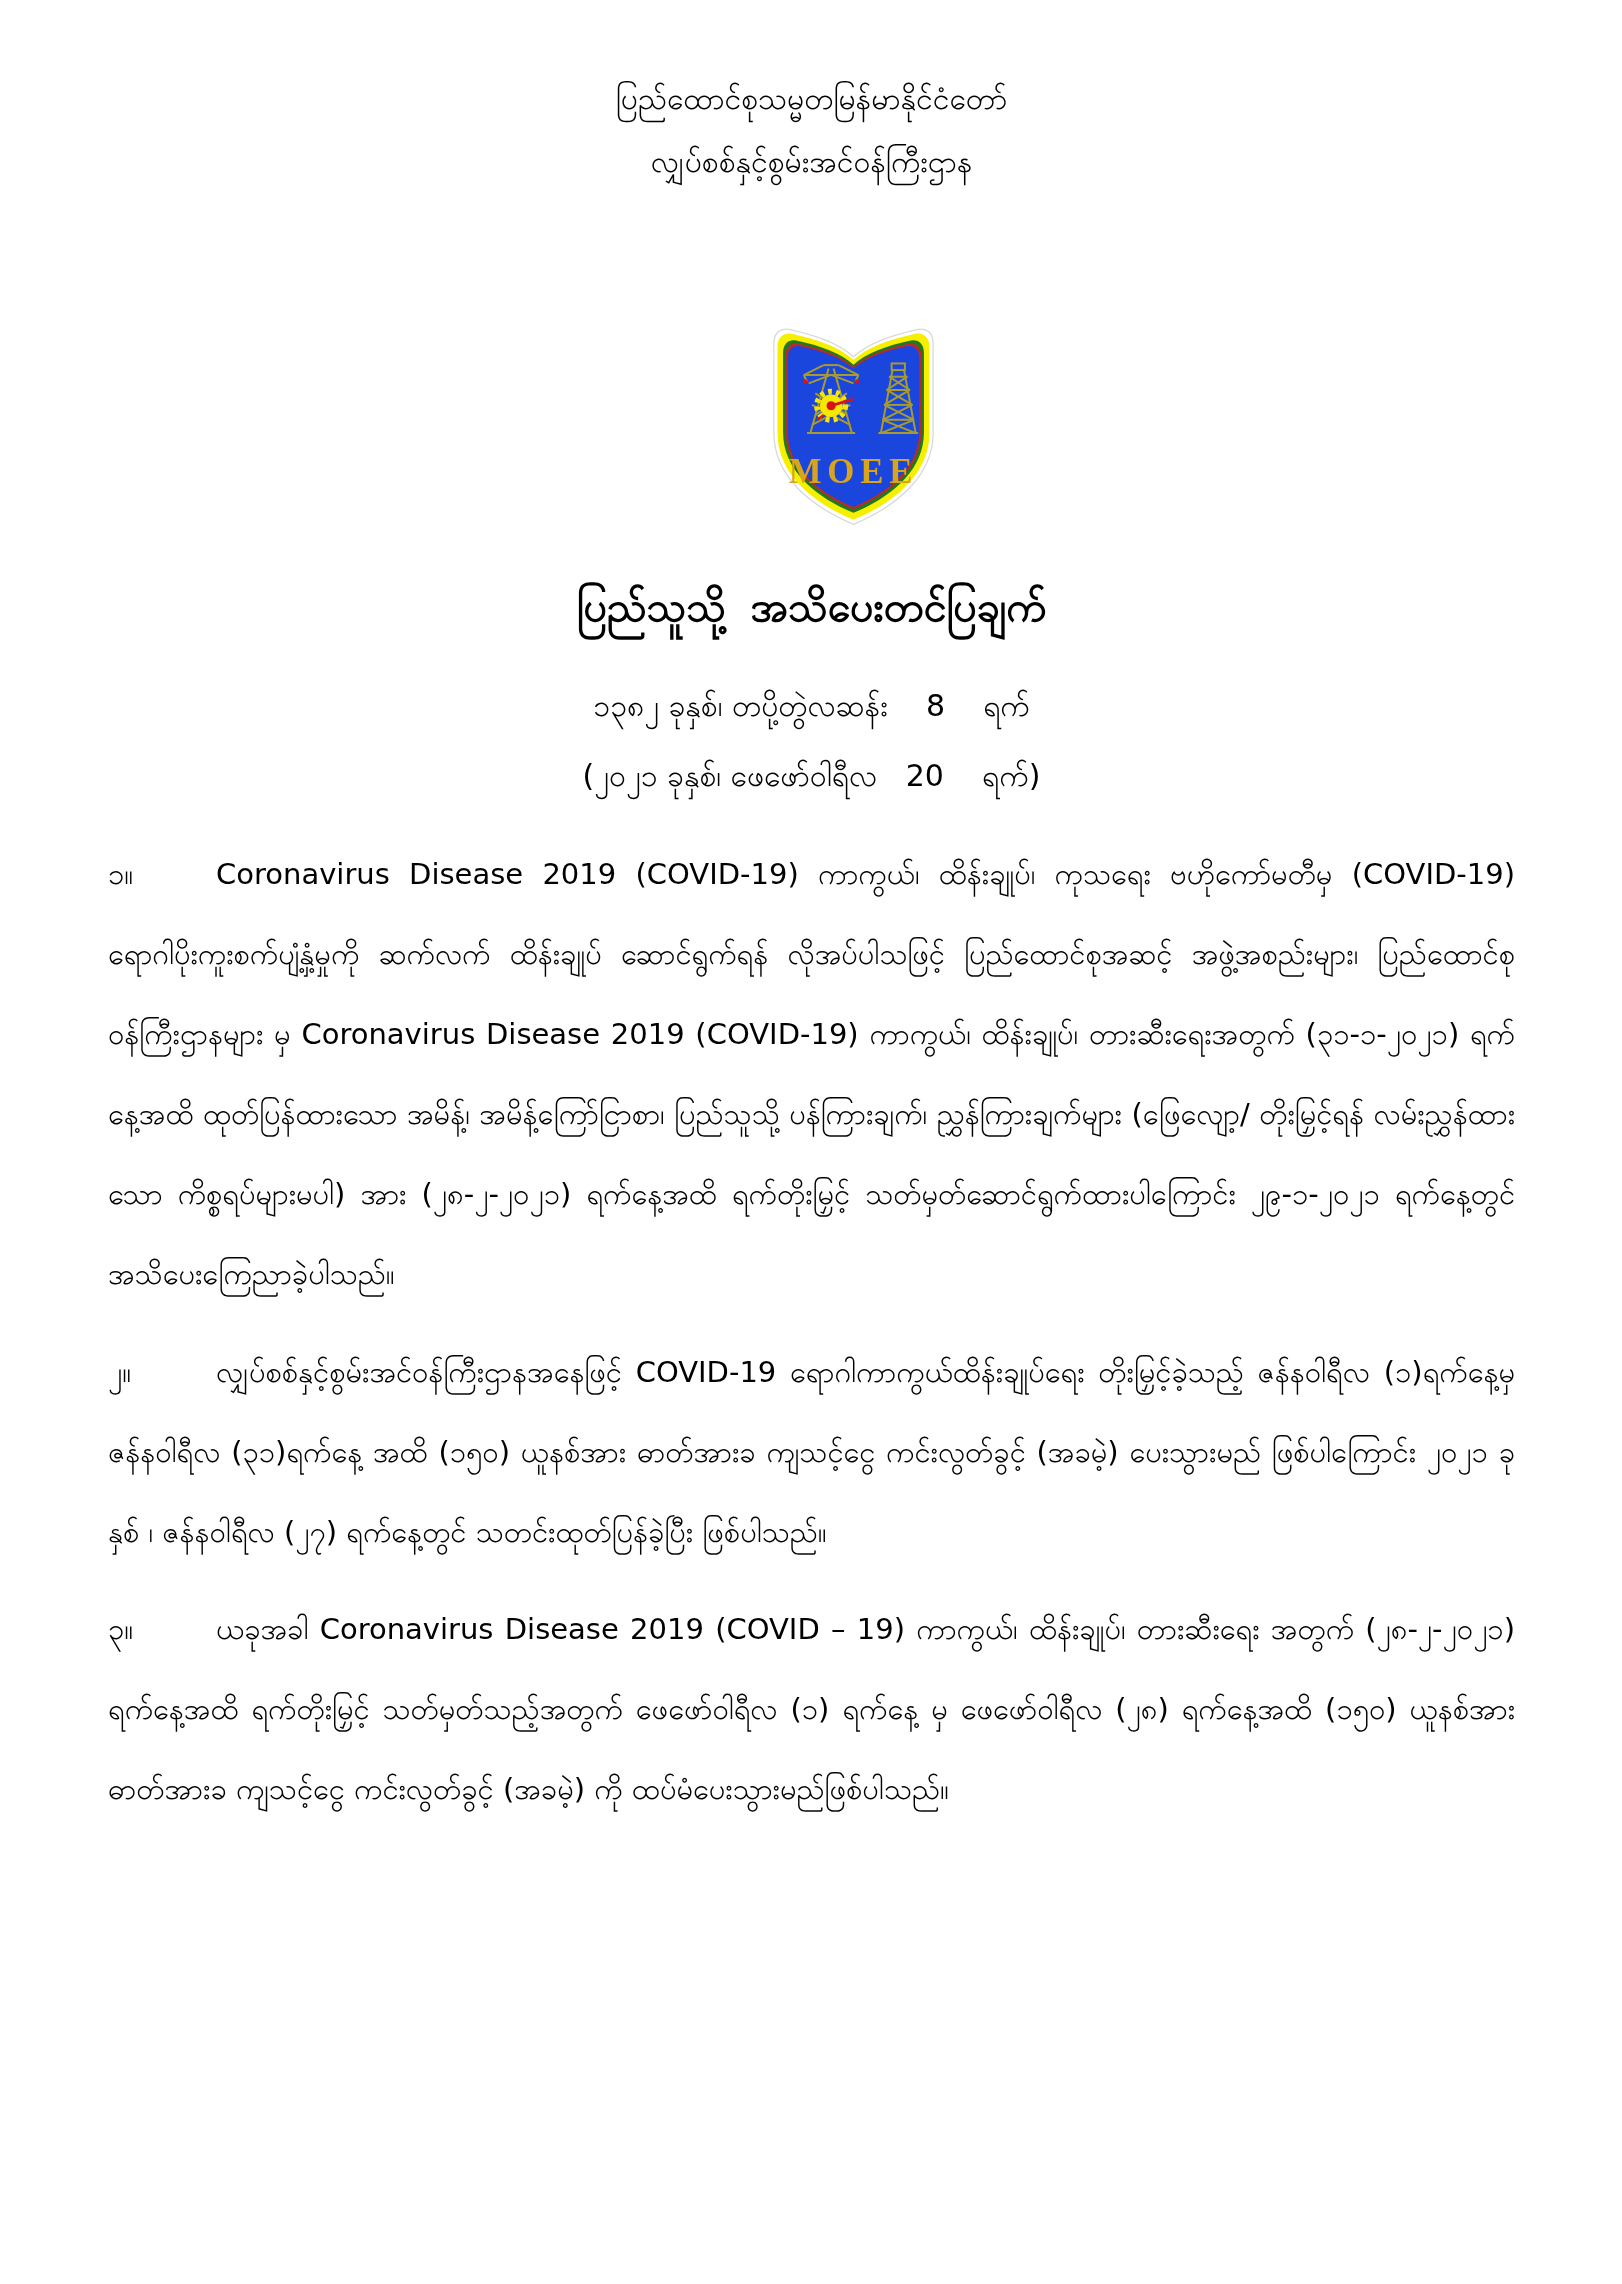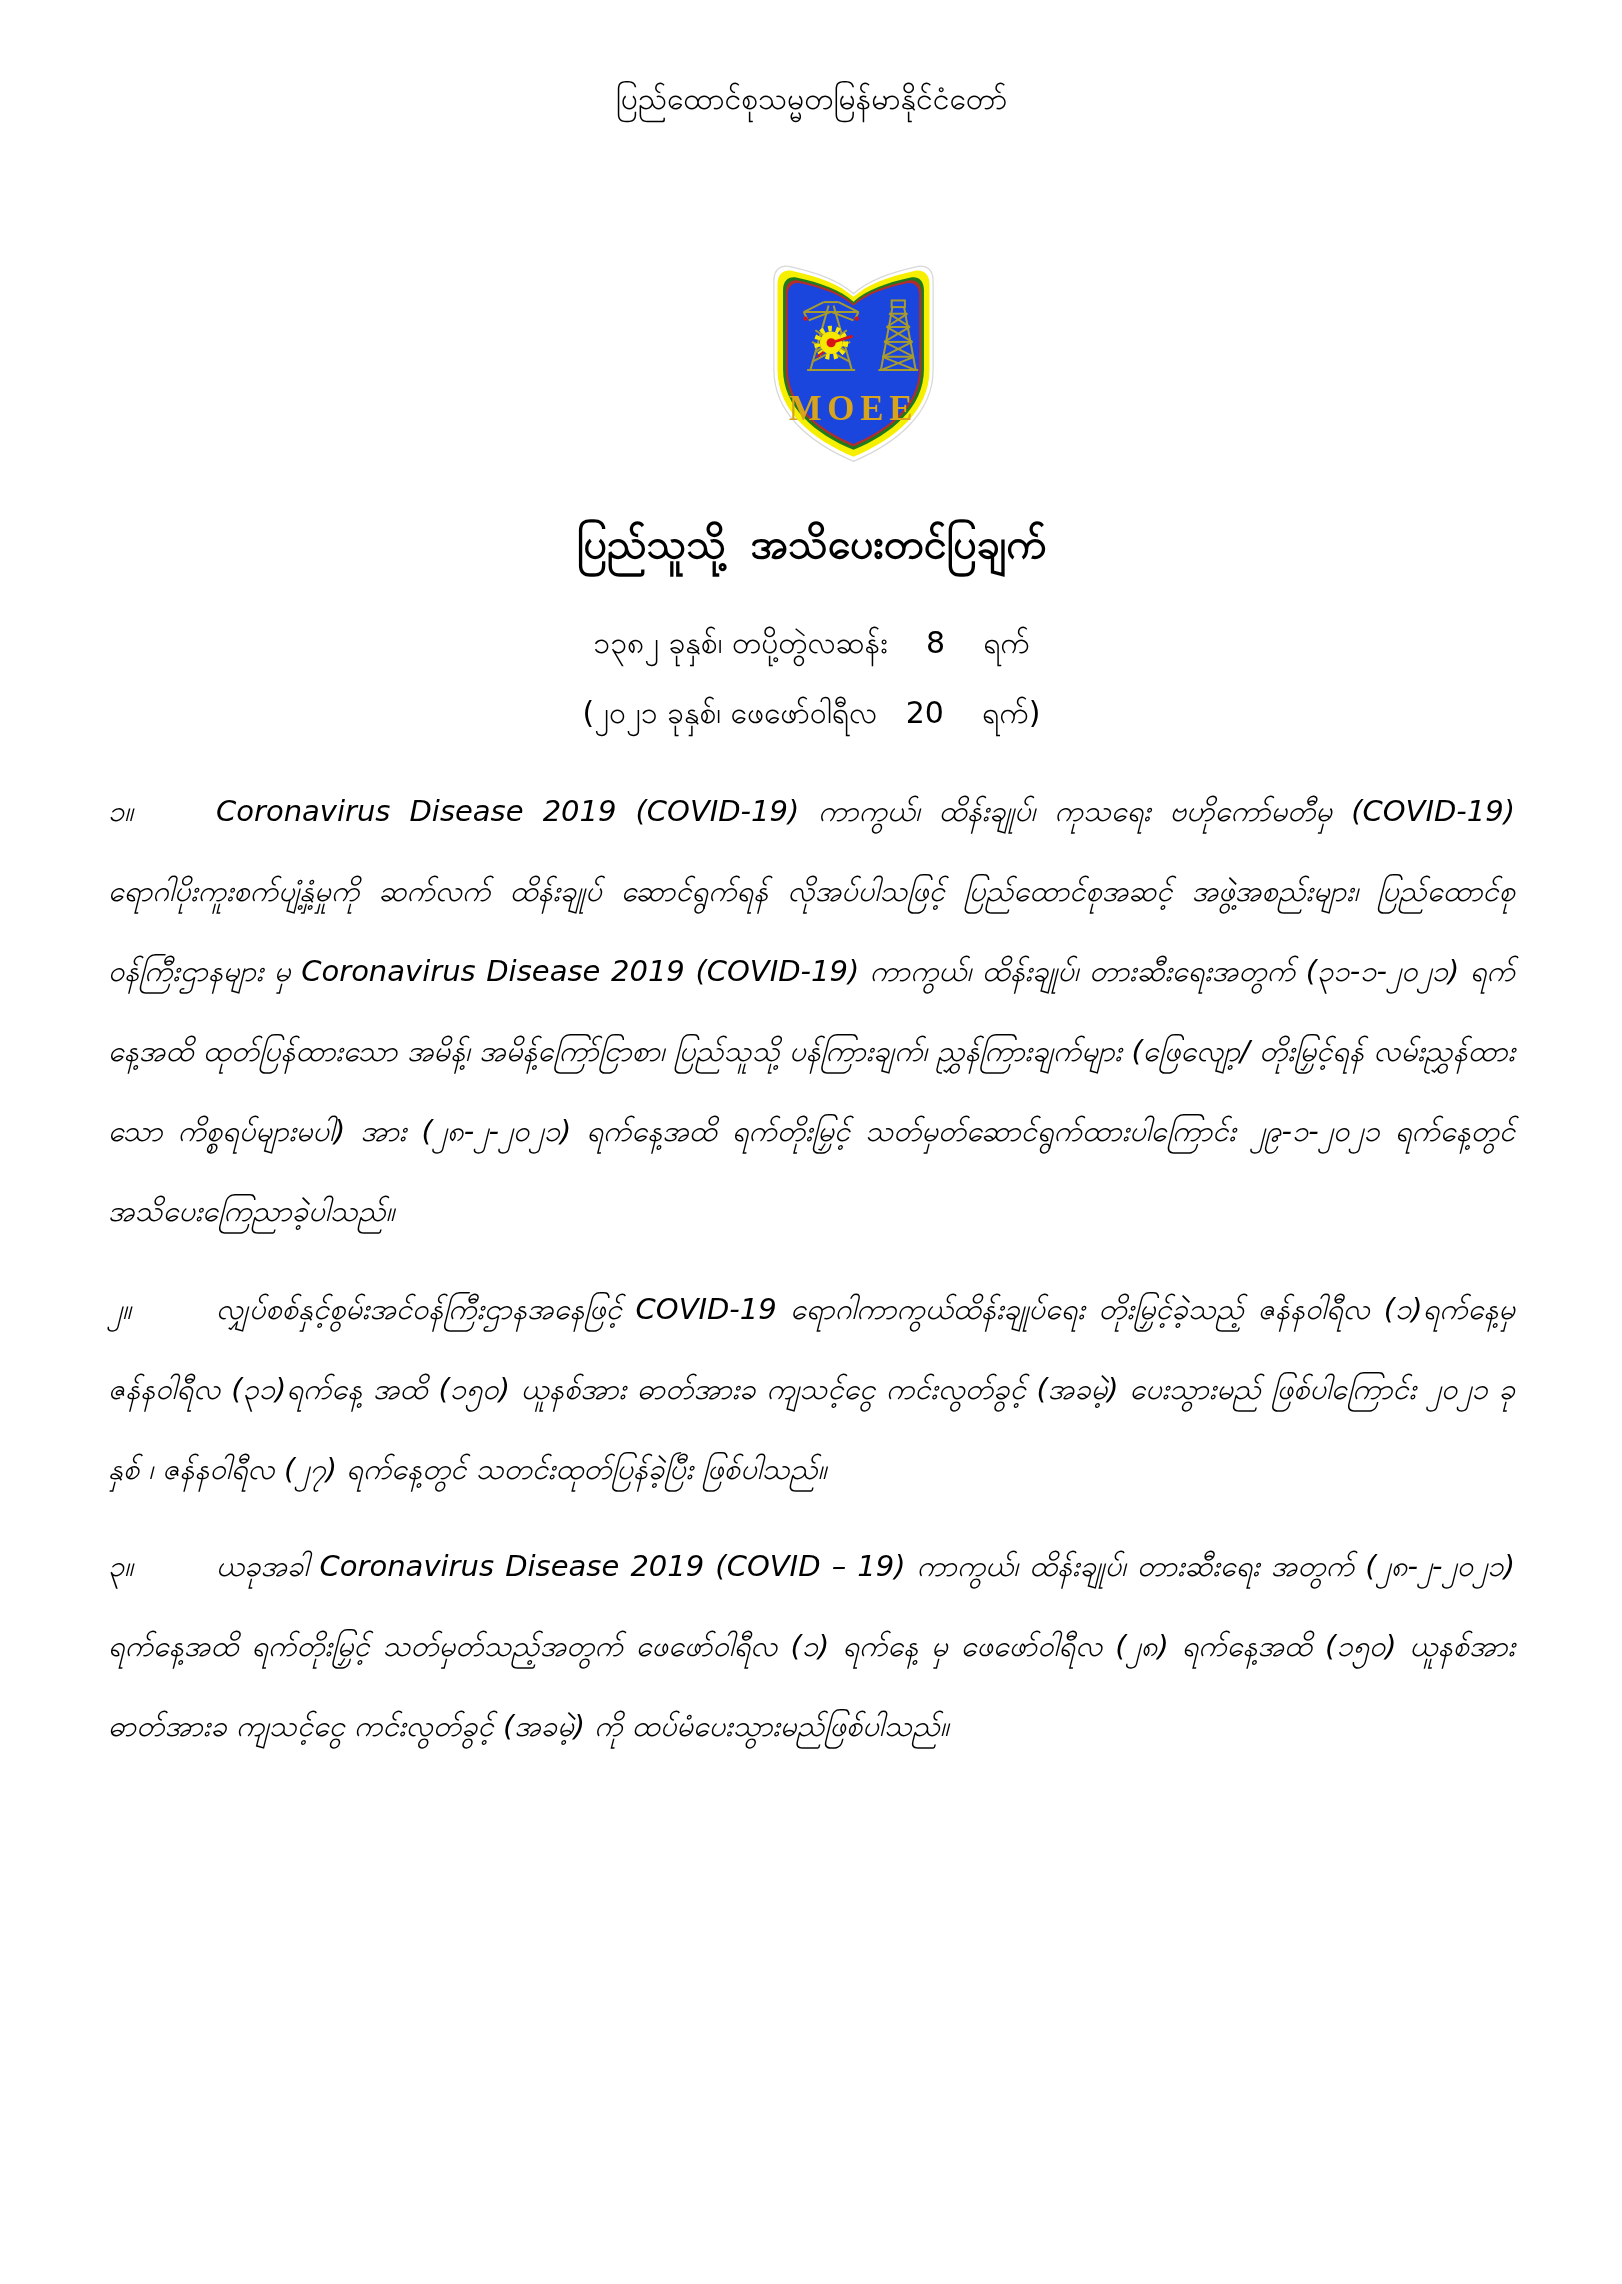--- a/index.html
+++ b/index.html
@@ -58,6 +58,7 @@
 
   <div class="header">
     <div class="header-line">ပြည်ထောင်စုသမ္မတမြန်မာနိုင်ငံတော်</div>
+    <div class="header-line">လျှပ်စစ်နှင့်စွမ်းအင်ဝန်ကြီးဌာန</div>
   </div>
 
   <div class="logo-row">

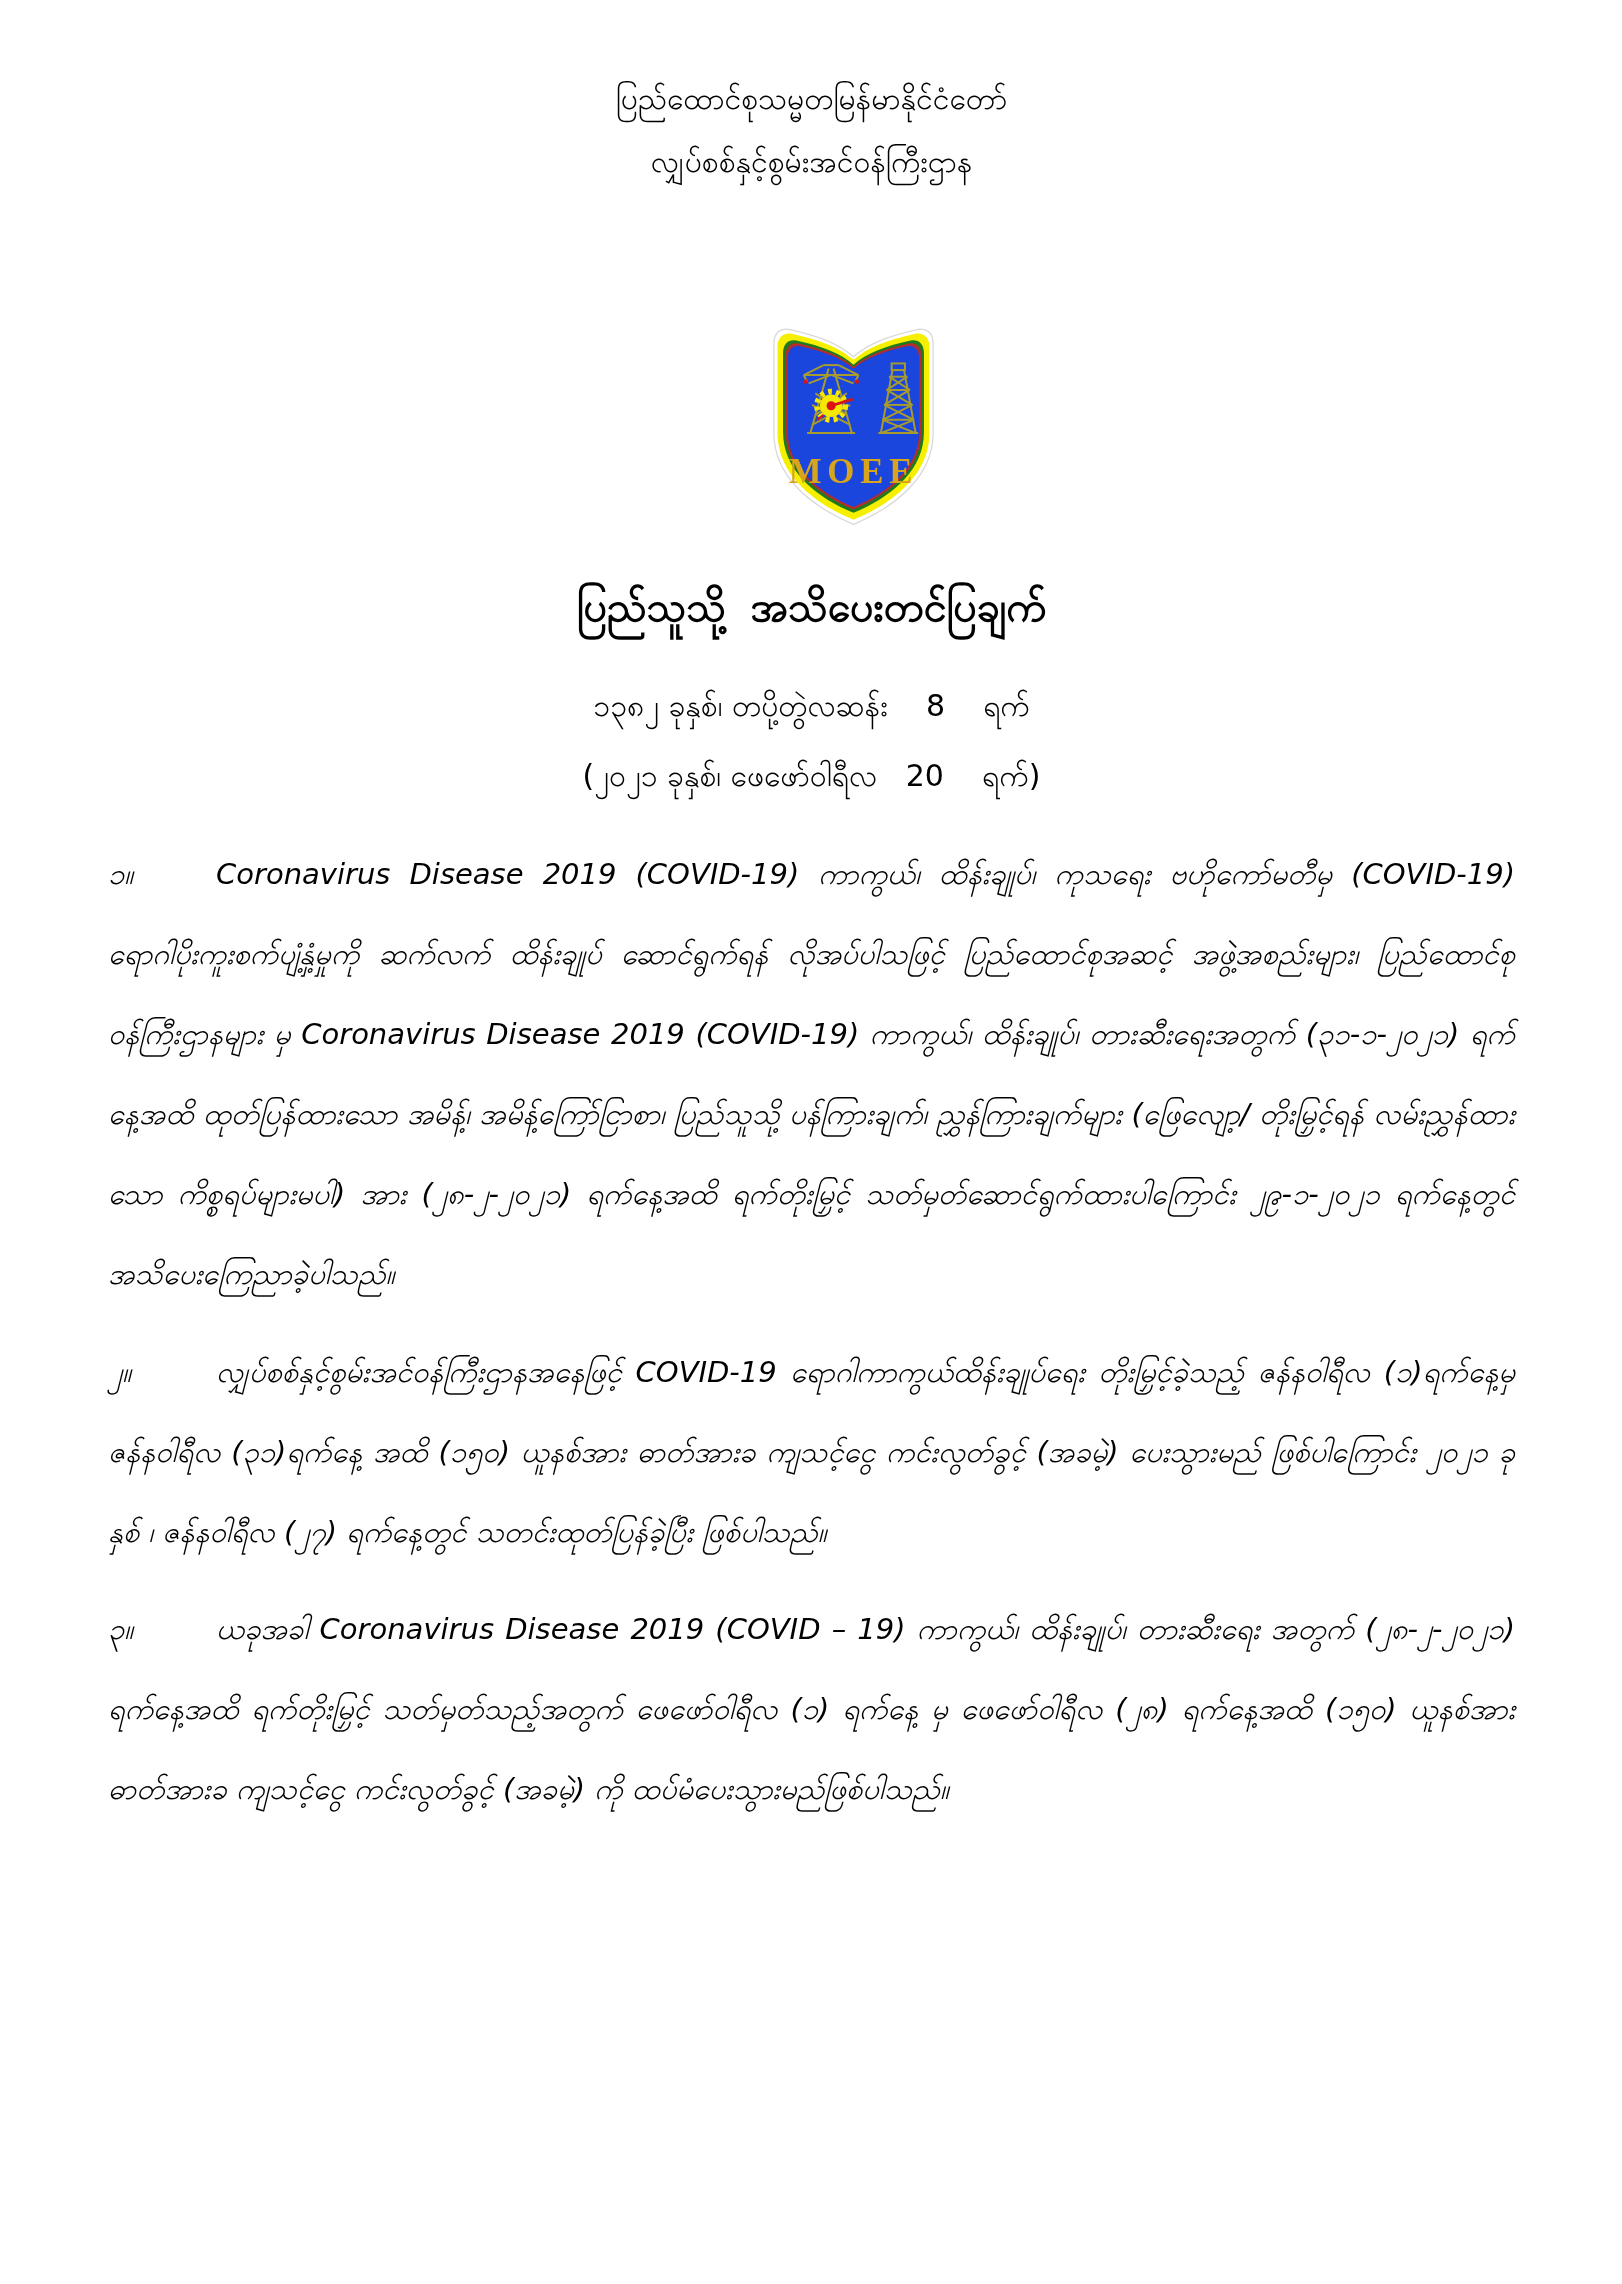--- a/index.html
+++ b/index.html
@@ -46,7 +46,6 @@
     line-height: 80px;
     text-align: justify;
     text-justify: inter-word;
-    font-style: italic;
   }
   .para { margin: 0 0 17.7px 0; }
   .para-num { display: inline-block; width: 108px; }

